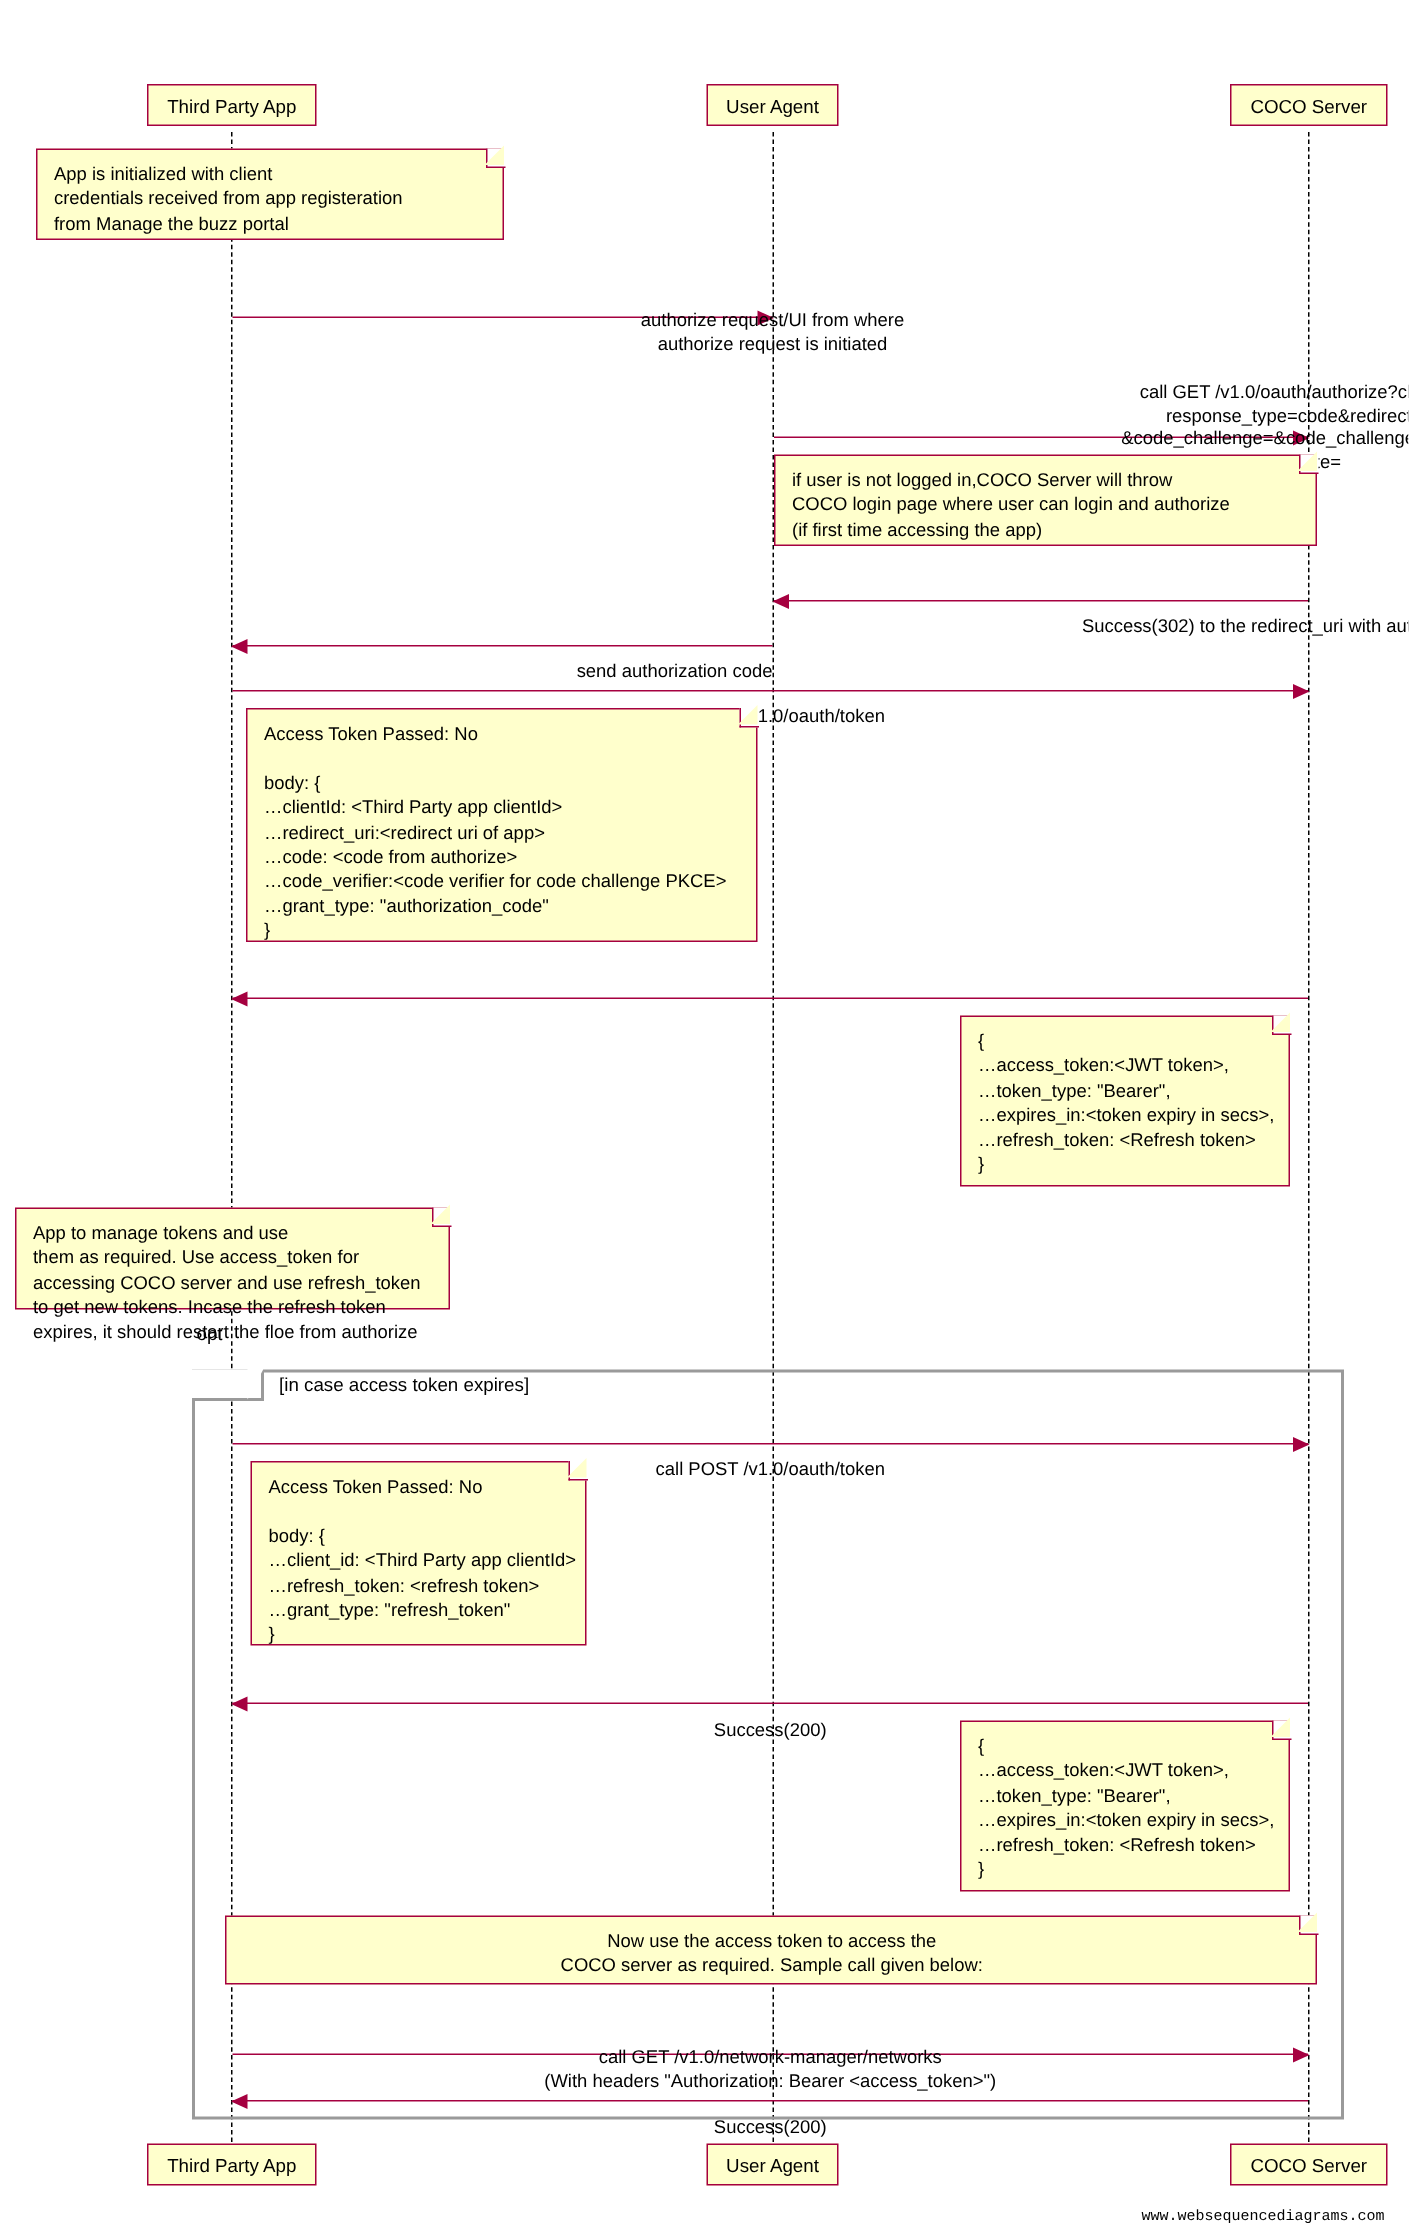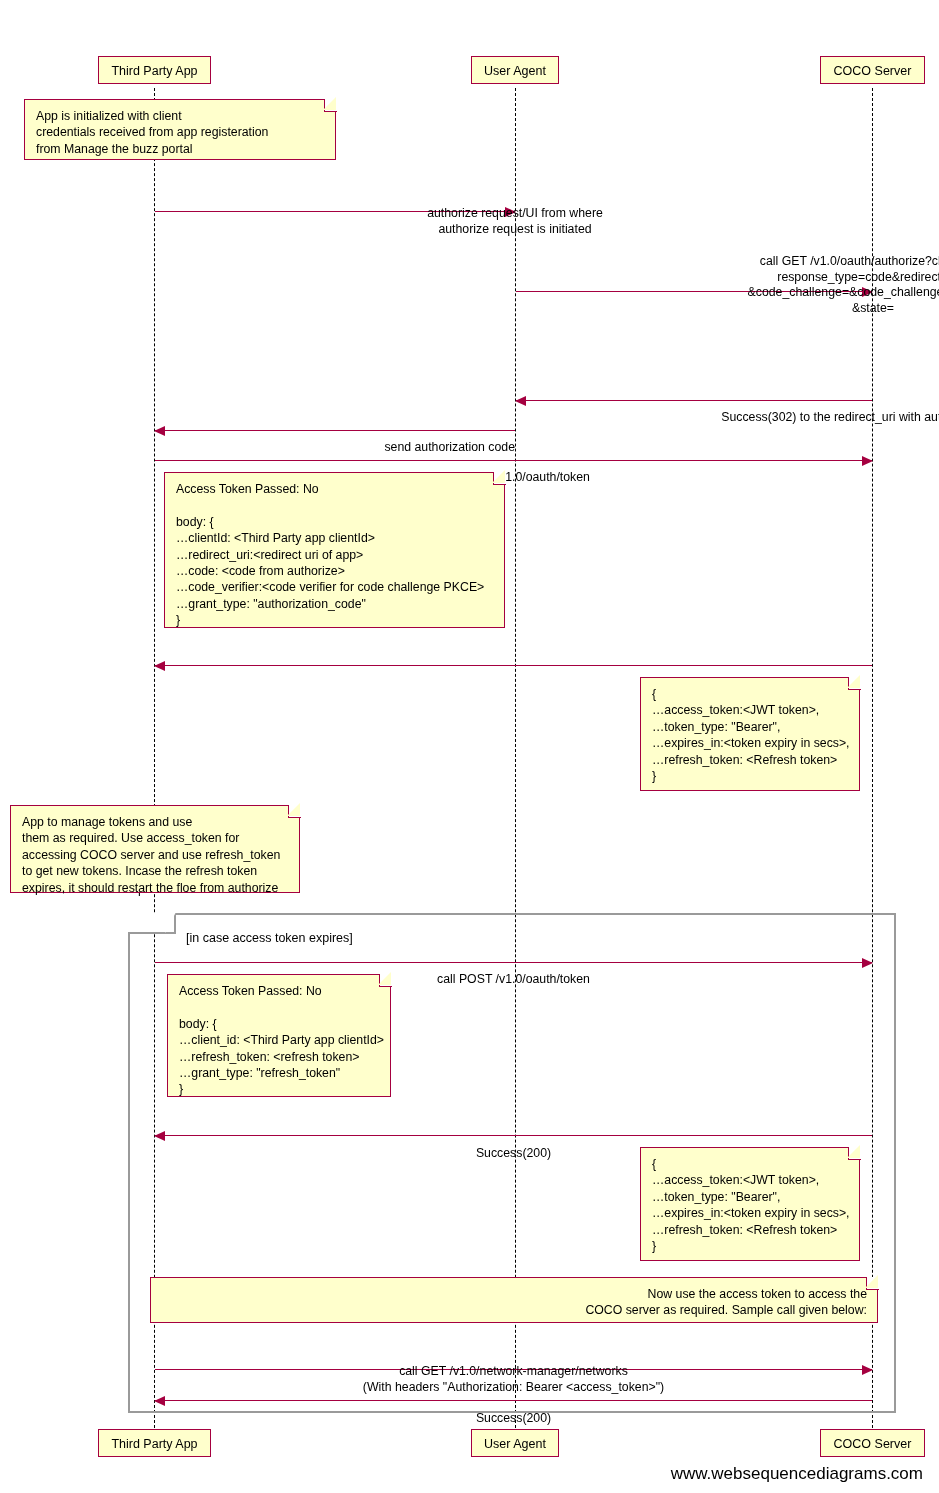--- a/index.html
+++ b/index.html
@@ -202,6 +202,9 @@
     <i class="arrowhead right"></i>
   </div>
 
+  <div class="note" style="left:516px;top:303px;width:362px;height:61px;">if user is not logged in,COCO Server will throw
+COCO login page where user can login and authorize
+(if first time accessing the app)<i class="fold"></i></div>
 
   <div class="msglabel" style="left:516px;top:382px;width:714px;text-align:center;">Success(302) to the redirect_uri with authorization code</div>
   <div class="msg" style="left:516px;top:400px;width:356px;">

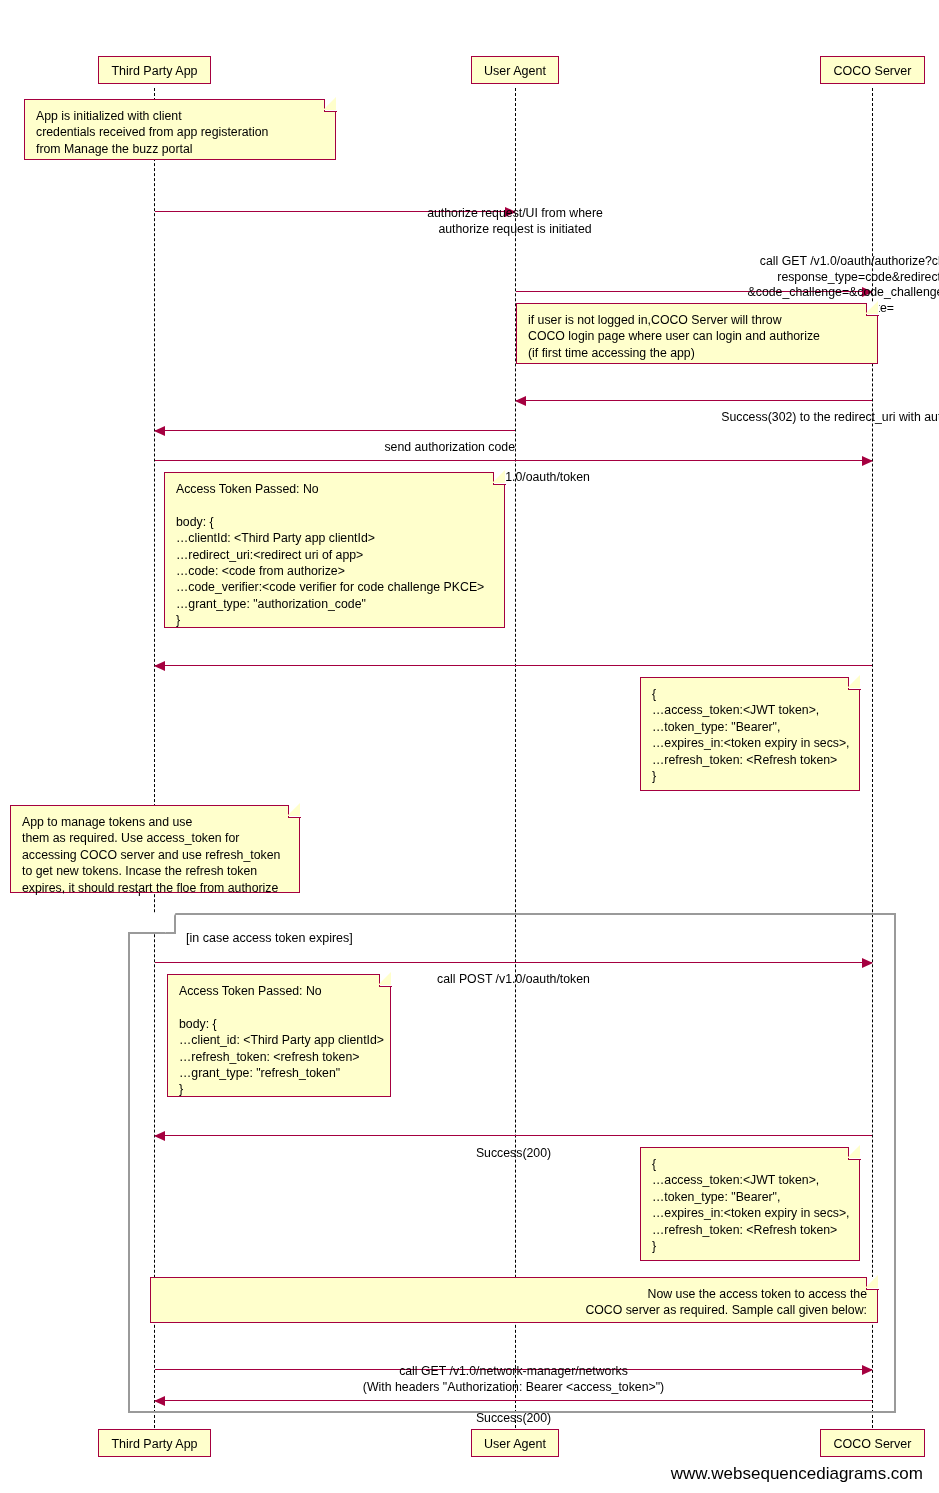--- a/index.html
+++ b/index.html
@@ -242,7 +242,7 @@
 …refresh_token: &lt;Refresh token&gt;
 }<i class="fold"></i></div>
 
-  <div class="note" style="left:10px;top:805px;width:290px;height:88px;">App to manage tokens and use
+  <div class="note" style="left:10px;top:805px;width:290px;height:68px;">App to manage tokens and use
 them as required. Use access_token for
 accessing COCO server and use refresh_token
 to get new tokens. Incase the refresh token

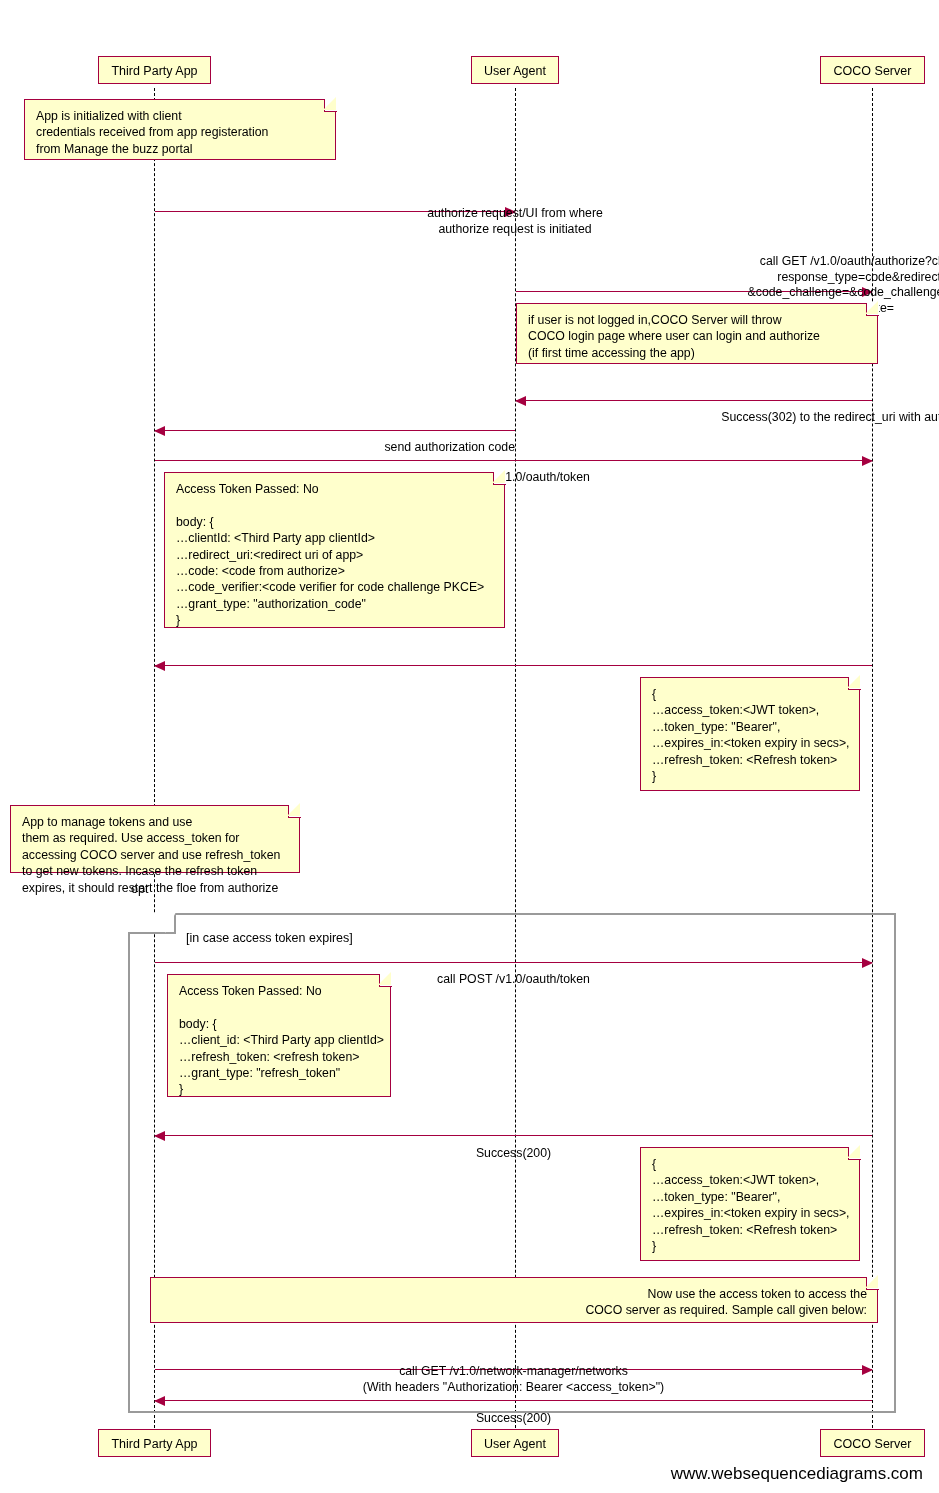--- a/index.html
+++ b/index.html
@@ -253,7 +253,7 @@
     <i class="cut"></i>
   </div>
   <div class="fragkw" style="left:131px;top:879px;">opt</div>
-  <div class="fragcond" style="left:186px;top:913px;margin-top:15px;">[in case access token expires]</div>
+  <div class="fragcond" style="left:186px;top:913px;">[in case access token expires]</div>
 
   <div class="msglabel" style="left:155px;top:944px;width:717px;text-align:center;">call POST /v1.0/oauth/token</div>
   <div class="msg" style="left:155px;top:962px;width:717px;">

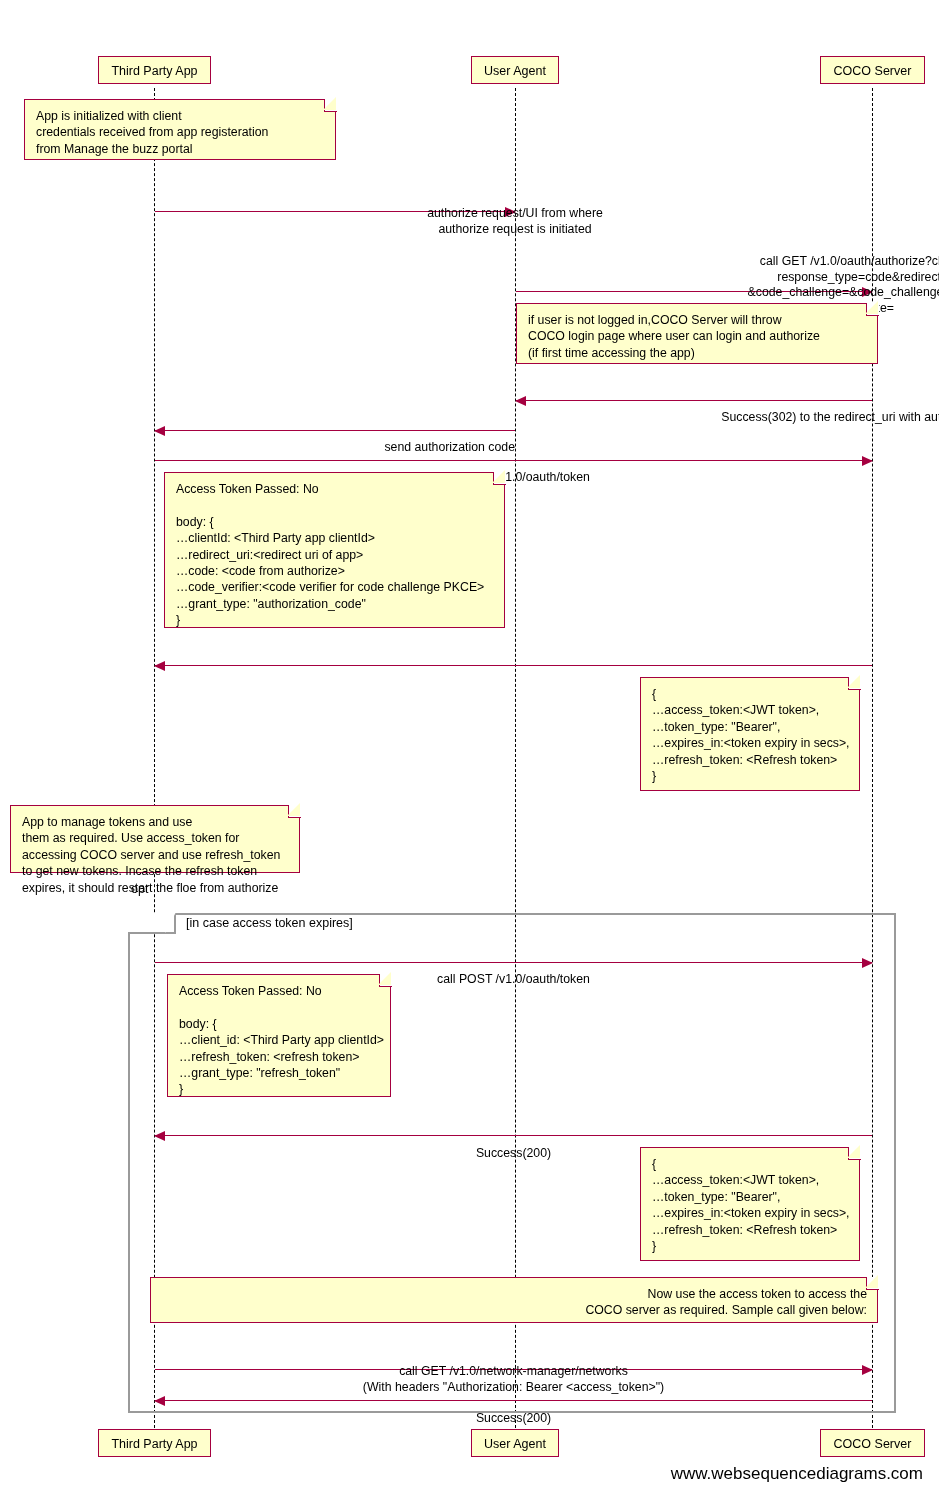--- a/index.html
+++ b/index.html
@@ -59,7 +59,7 @@
     white-space:pre;
     z-index:6;
   }
-  .note.center{ text-align:right; }
+  .note.center{ text-align:center; }
   .note .fold{
     position:absolute;
     top:-1.5px; right:-1.5px;

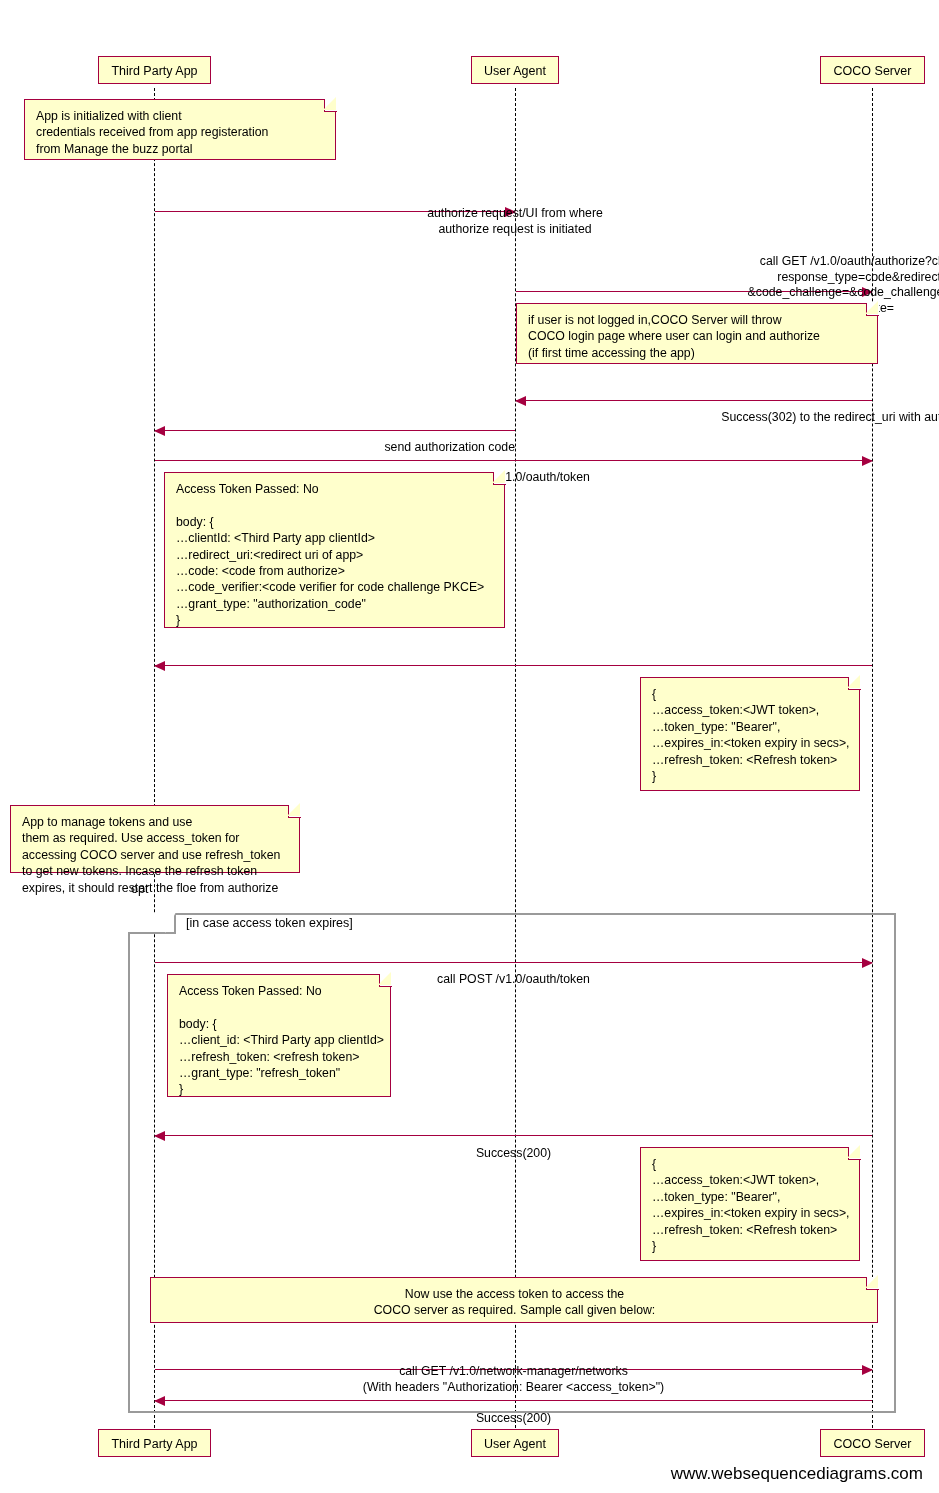--- a/index.html
+++ b/index.html
@@ -151,7 +151,8 @@
     position:absolute;
     right:16px;
     bottom:9px;
-    font-size:17px;
+    font-size:10px;
+    font-family:Liberation Mono, monospace;
   }
 </style>
 </head>

